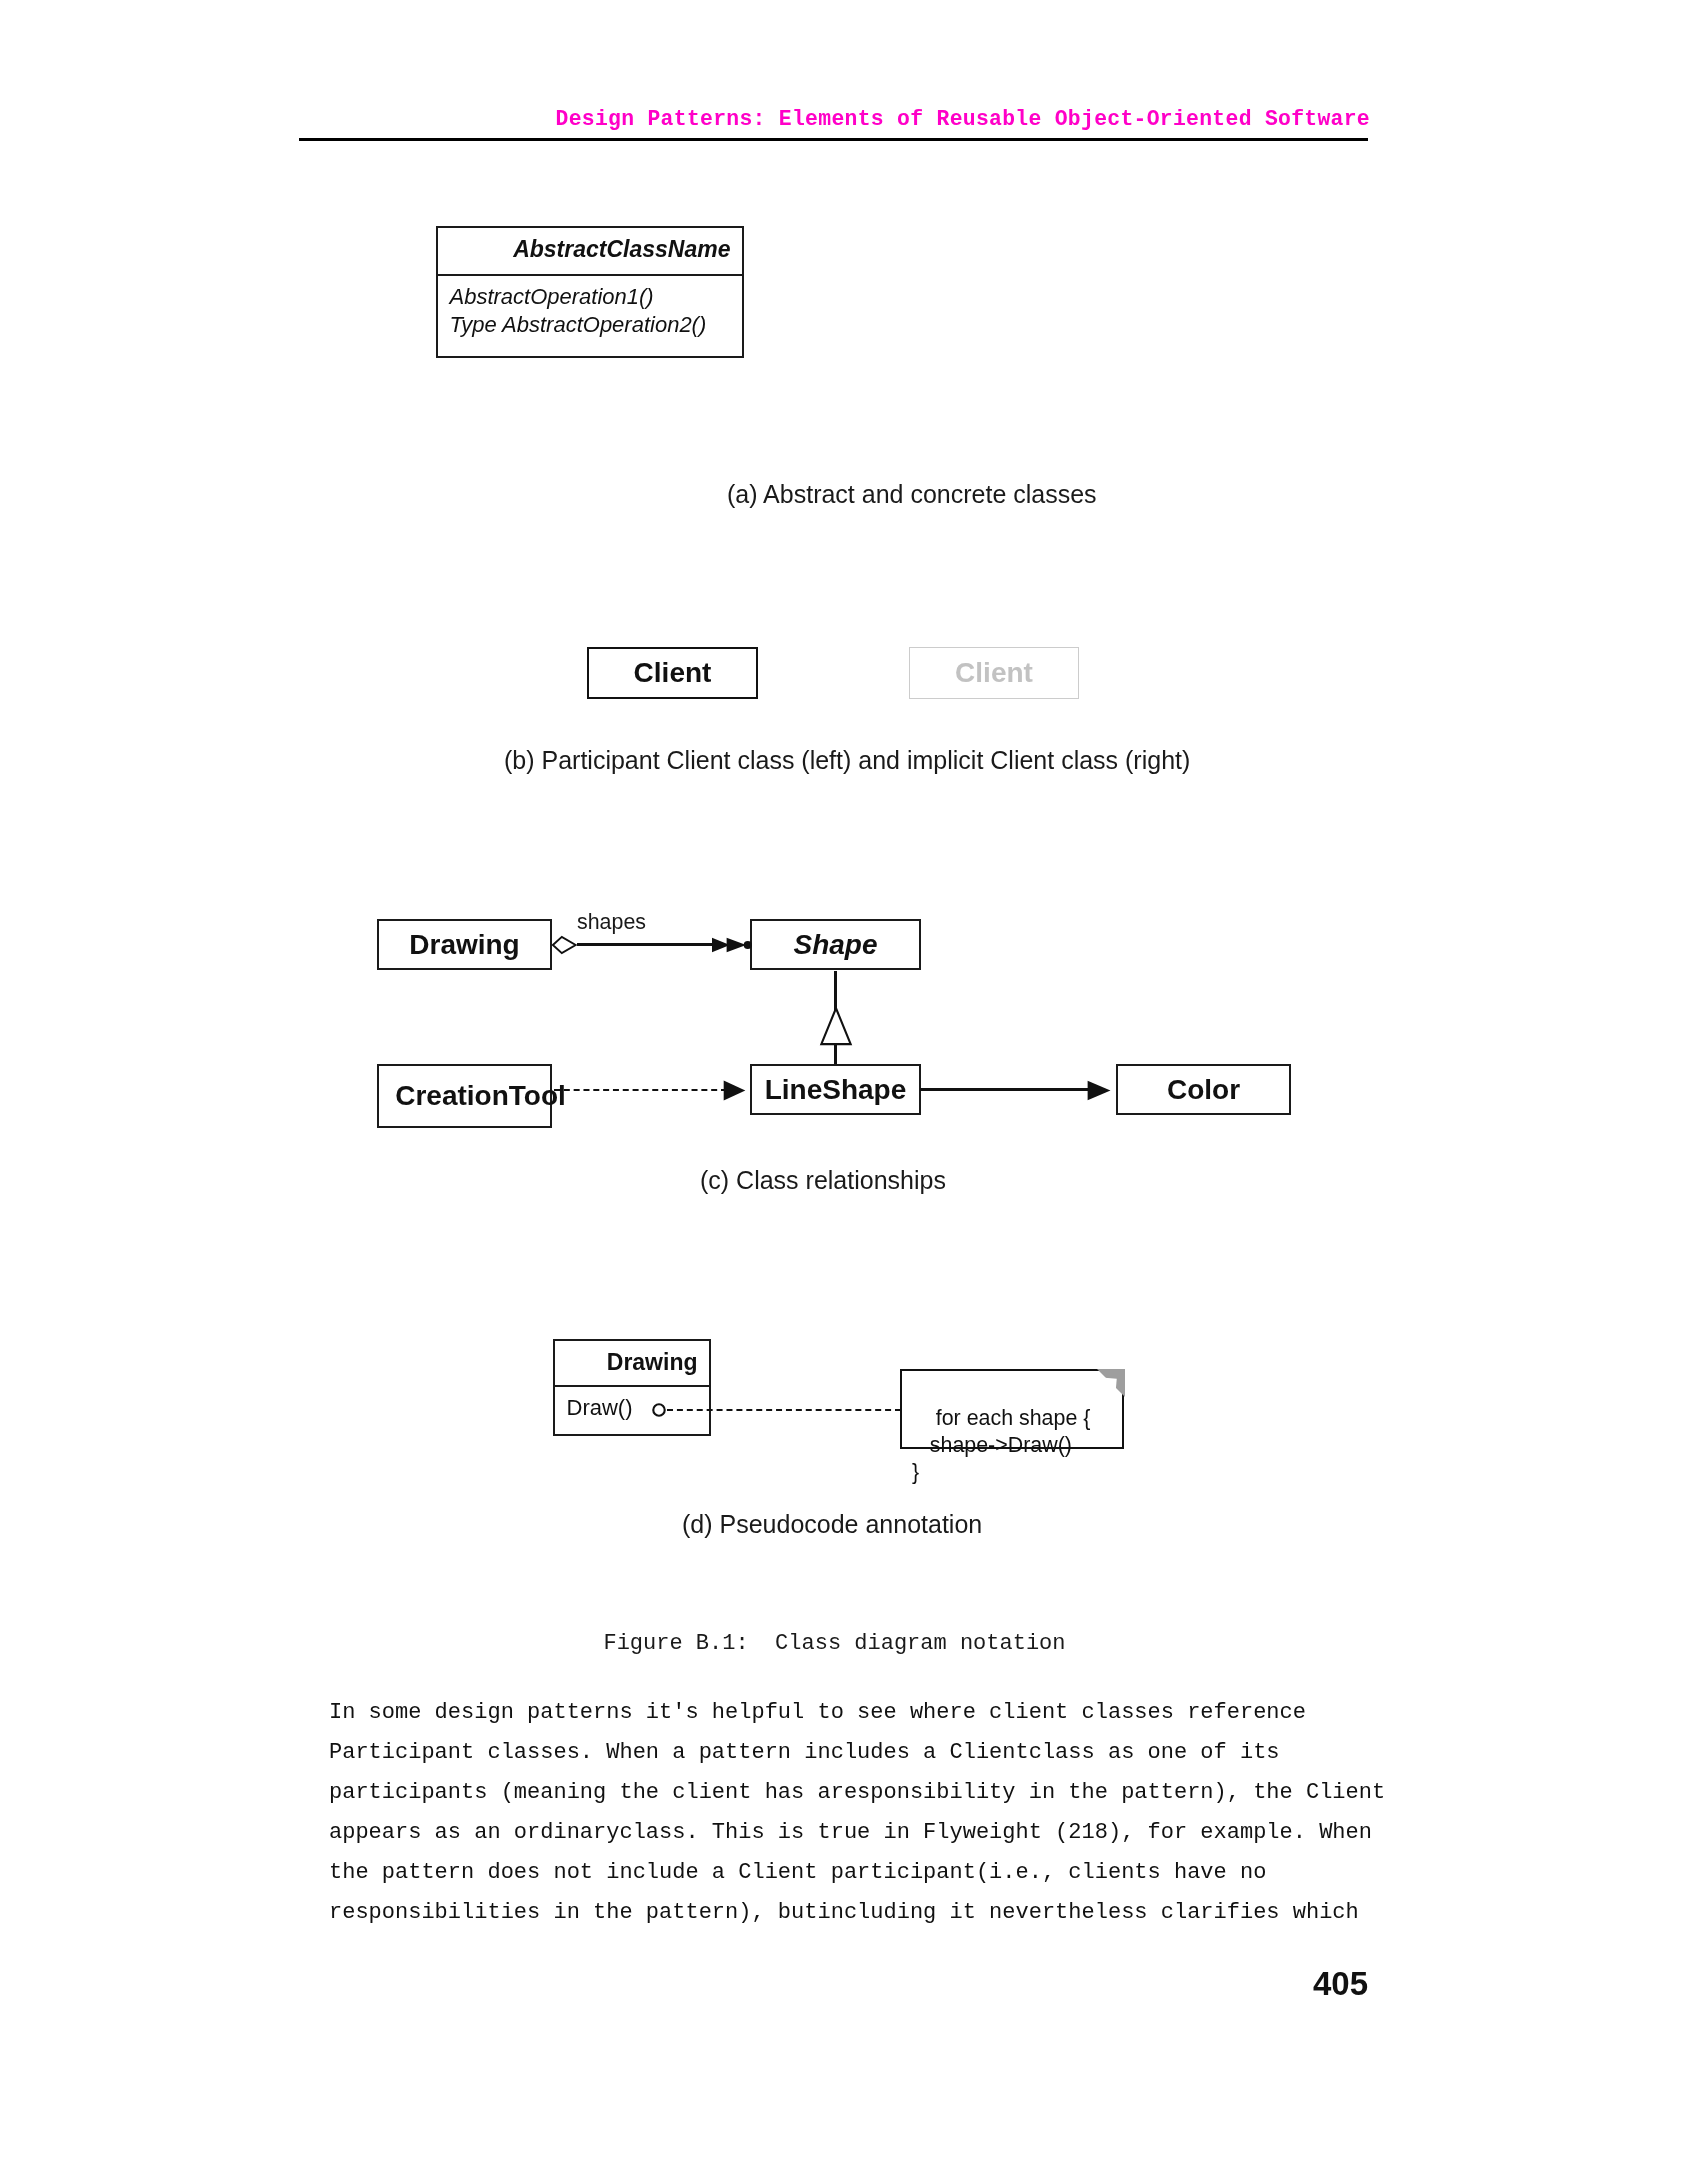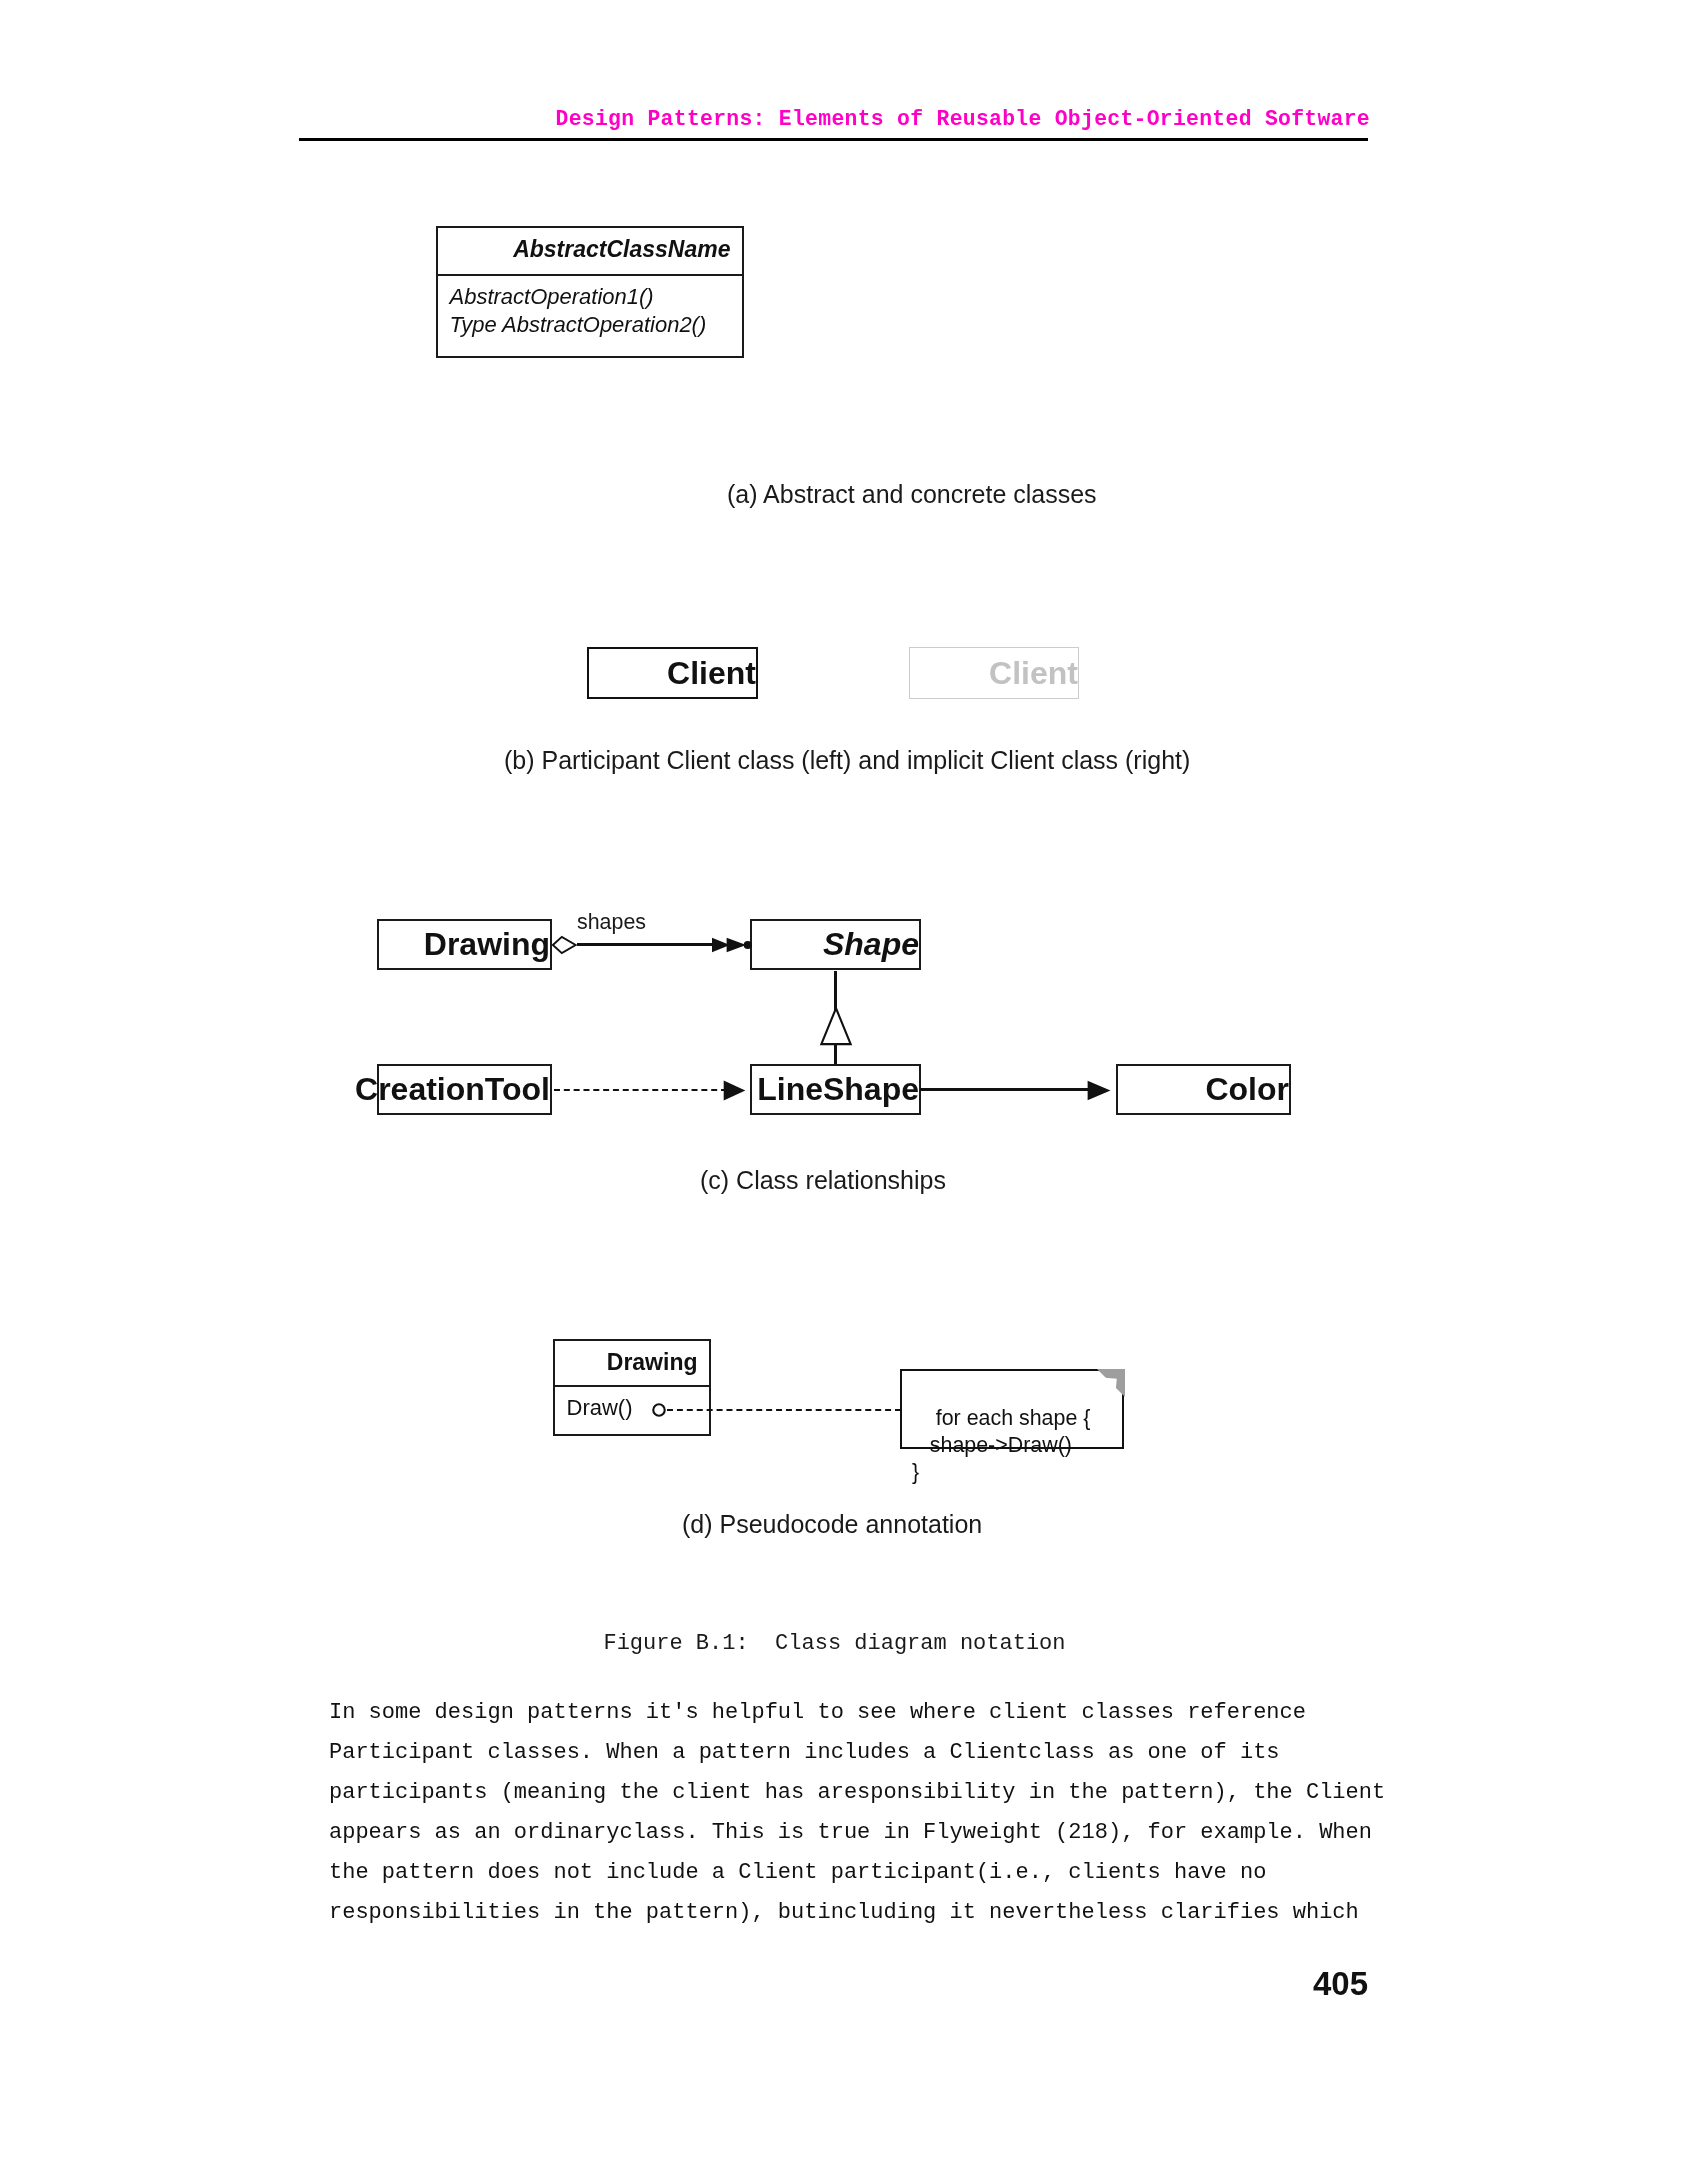--- a/index.html
+++ b/index.html
@@ -88,10 +88,10 @@
     box-sizing: border-box;
     display: flex;
     align-items: center;
-    justify-content: flex-end;
+    justify-content: center;
     font-family: "Liberation Sans", sans-serif;
     font-weight: bold;
-    font-size: 32px;
+    font-size: 28px;
     background: #ffffff;
   }
   .label-box.solid {

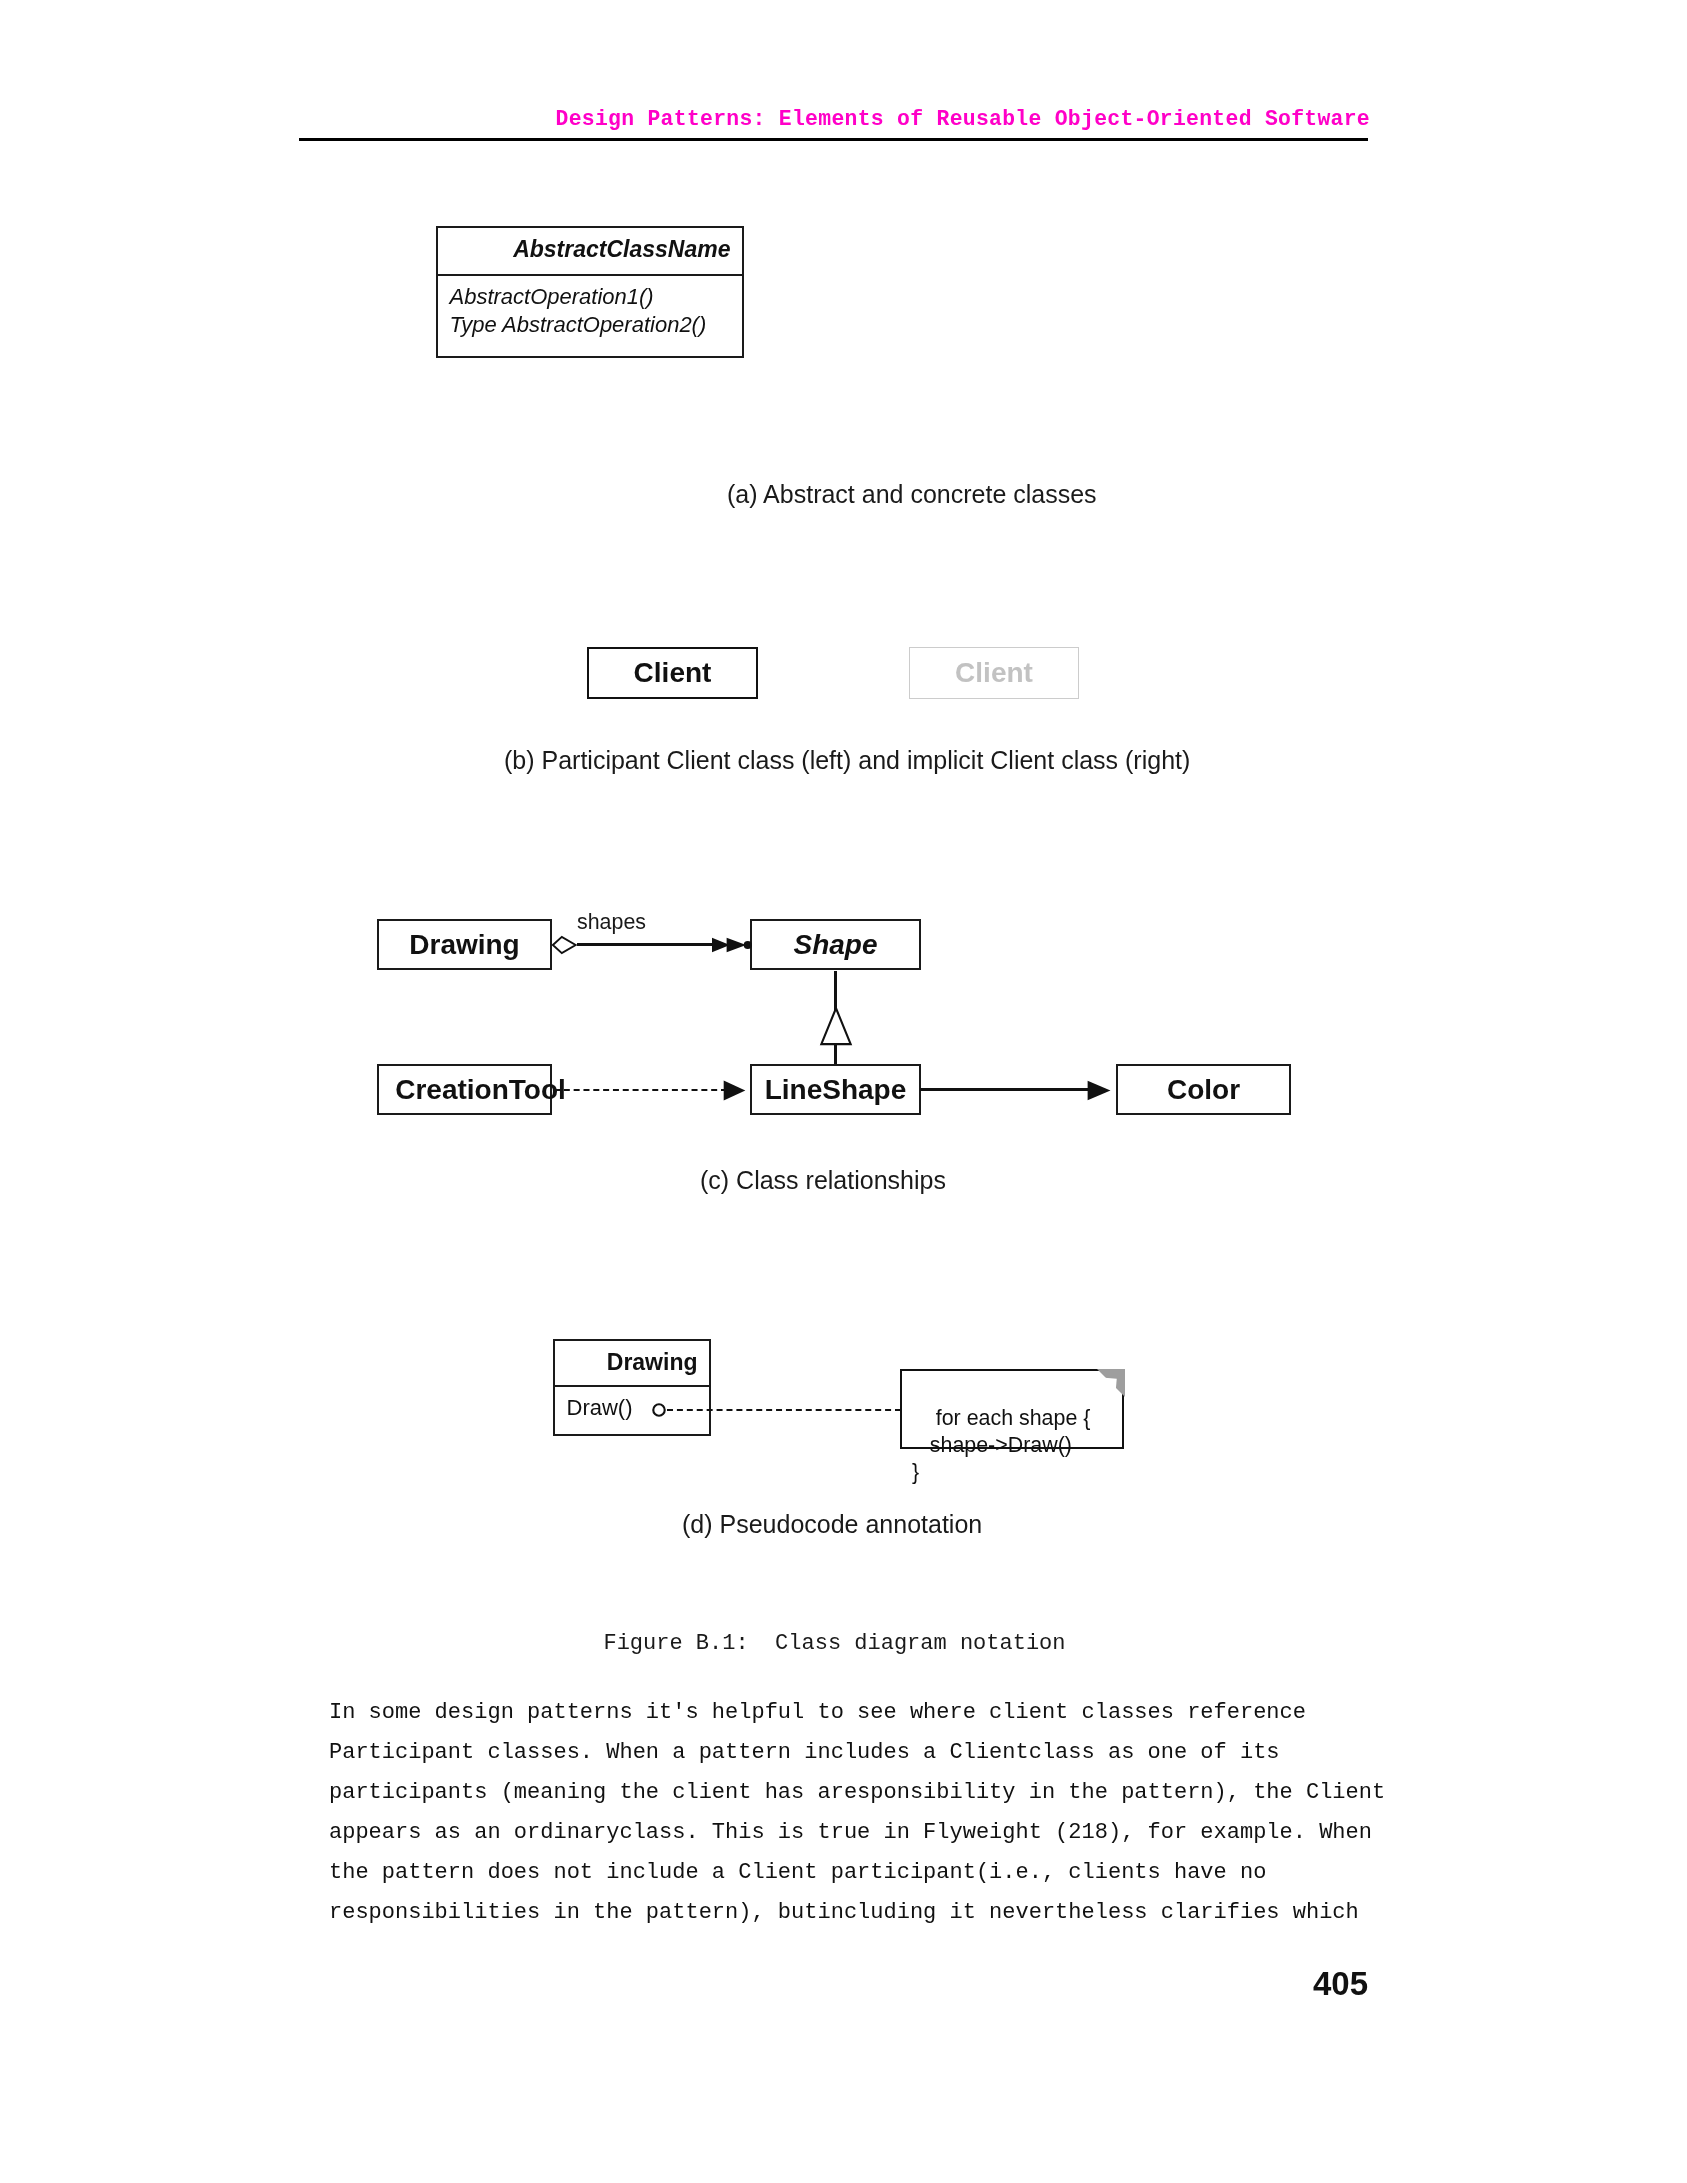--- a/index.html
+++ b/index.html
@@ -242,7 +242,7 @@
   </svg>
   <div class="edge-line" style="left:834px; top:1043px; width:2.5px; height:24px;"></div>
 
-  <div class="label-box thin" style="left:377px; top:1064px; width:175px; height:51px;padding-left:32px;">
+  <div class="label-box thin" style="left:377px; top:1064px; width:175px; height:64px;padding-left:32px;">
     <span>CreationTool</span>
   </div>
 

